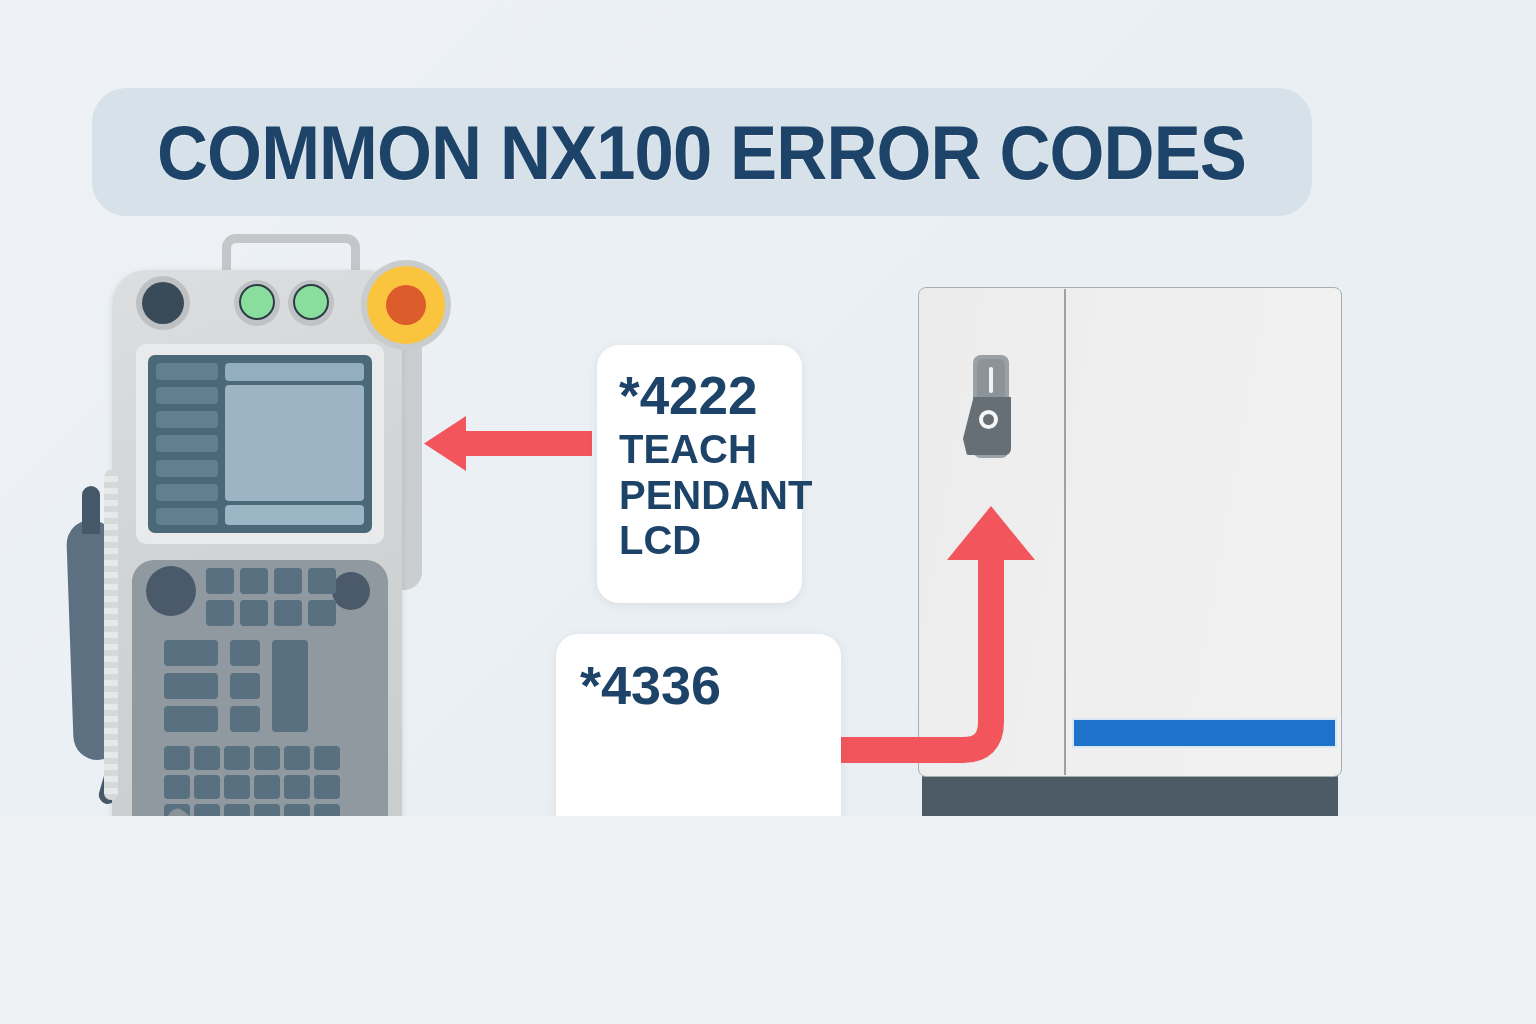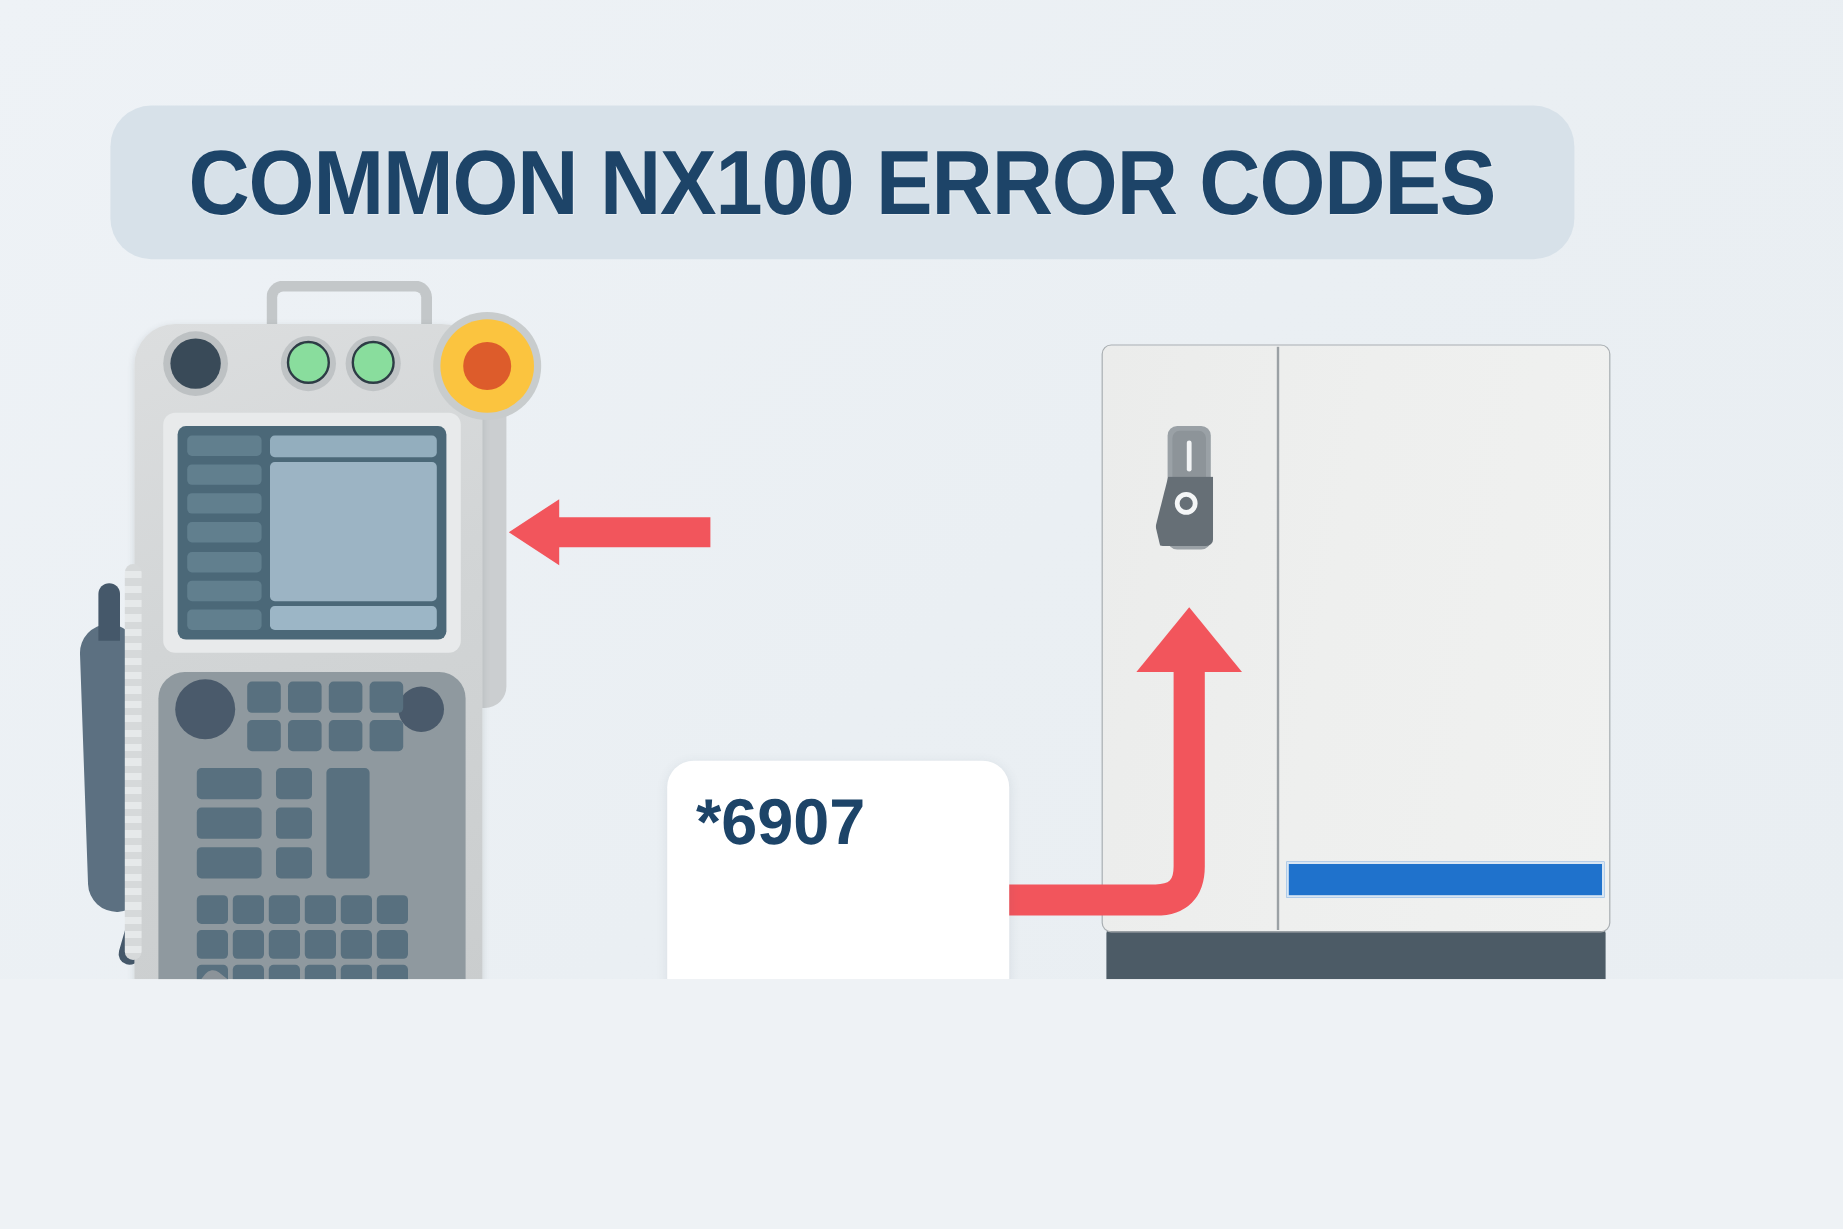--- a/index.html
+++ b/index.html
@@ -554,6 +554,10 @@
     </g>
   </svg>
 
+  <div class="callout" id="callout-4222">
+    <p class="code">*4222</p>
+    <p class="desc">TEACH PENDANT LCD</p>
+  </div>
 
   <div class="callout" id="callout-4336">
     <p class="code">*6907</p>

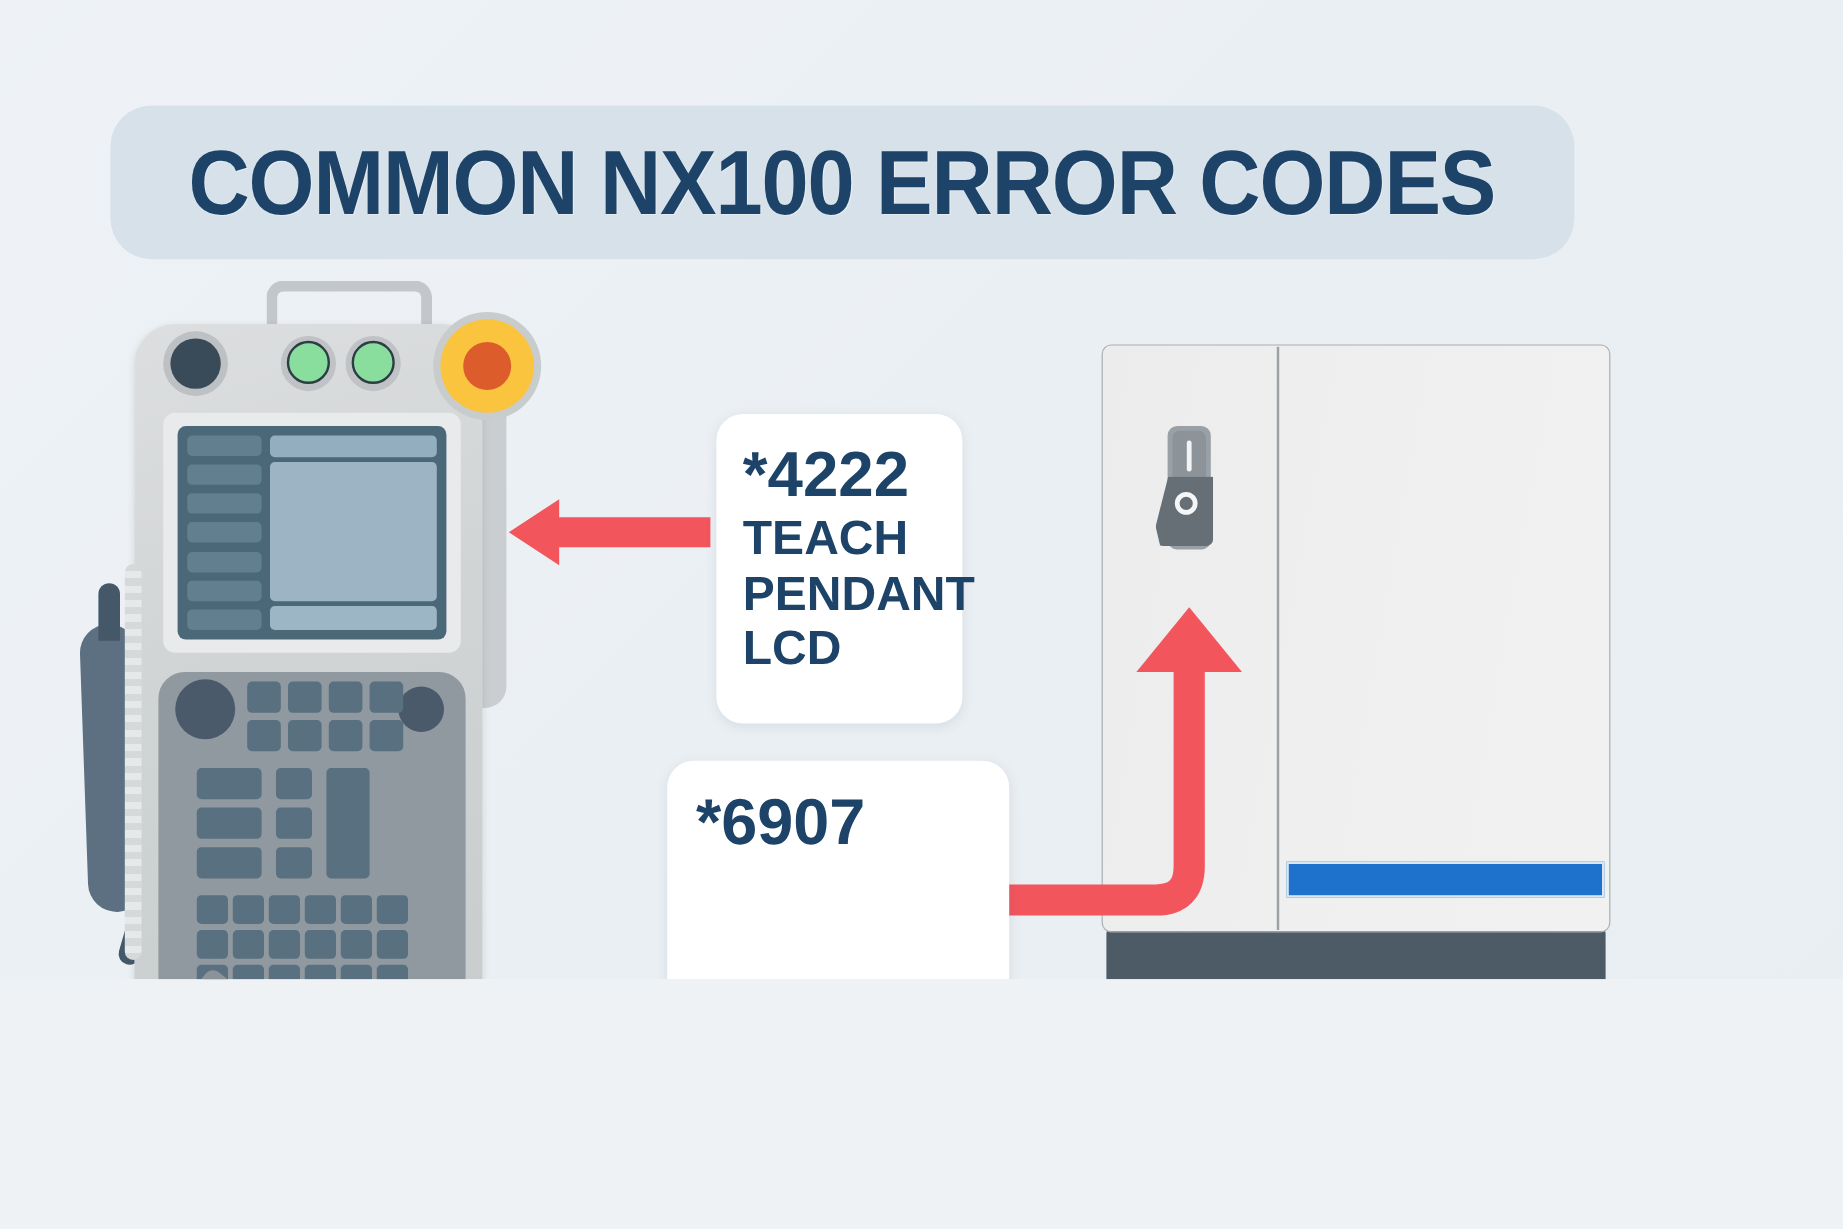--- a/index.html
+++ b/index.html
@@ -560,7 +560,7 @@
   </div>
 
   <div class="callout" id="callout-4336">
-    <p class="code">*6907</p>
+    <p class="code">*4336</p>
   </div>
 
 

